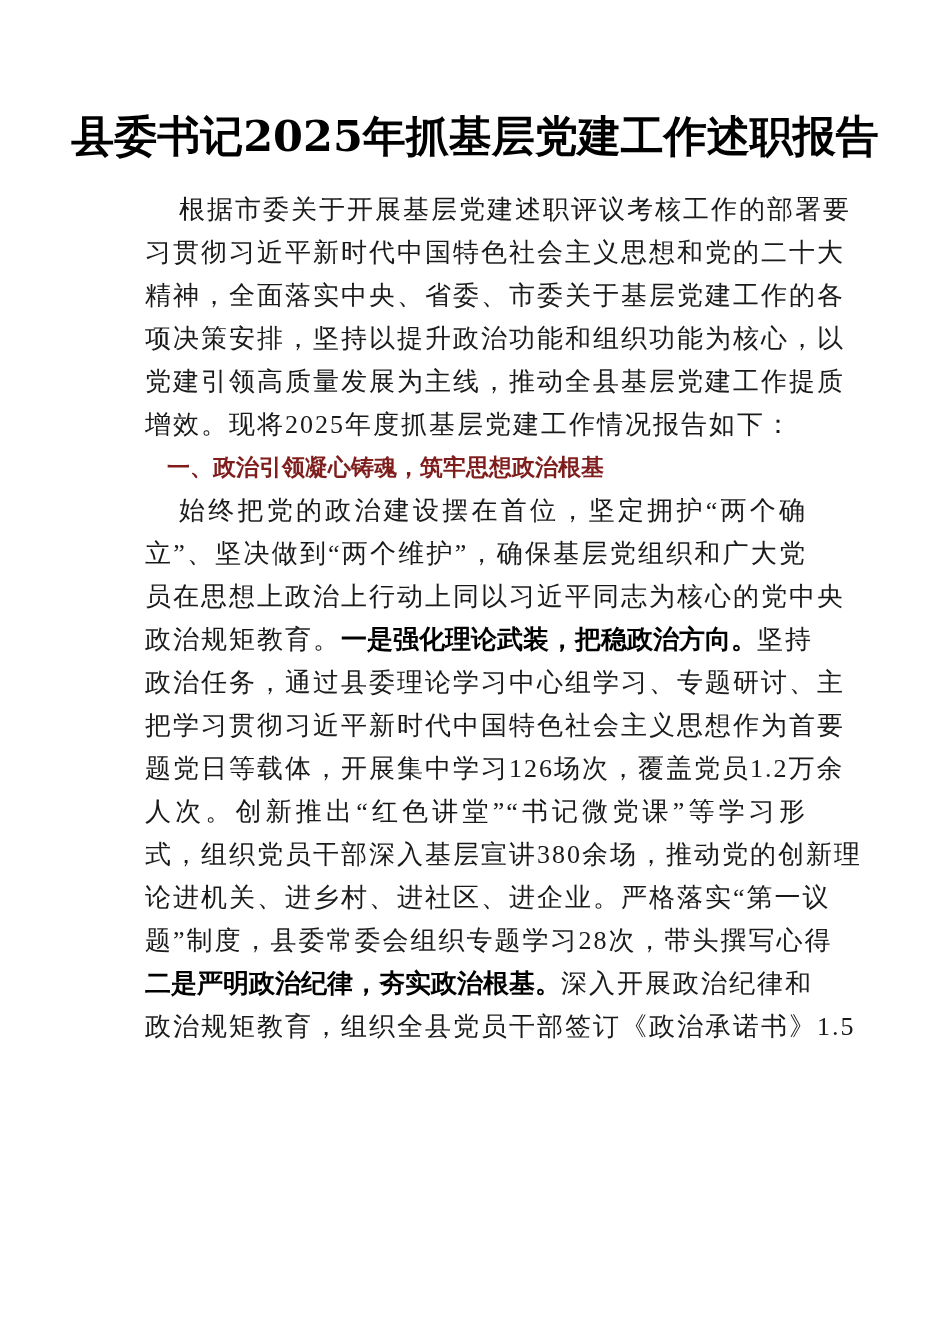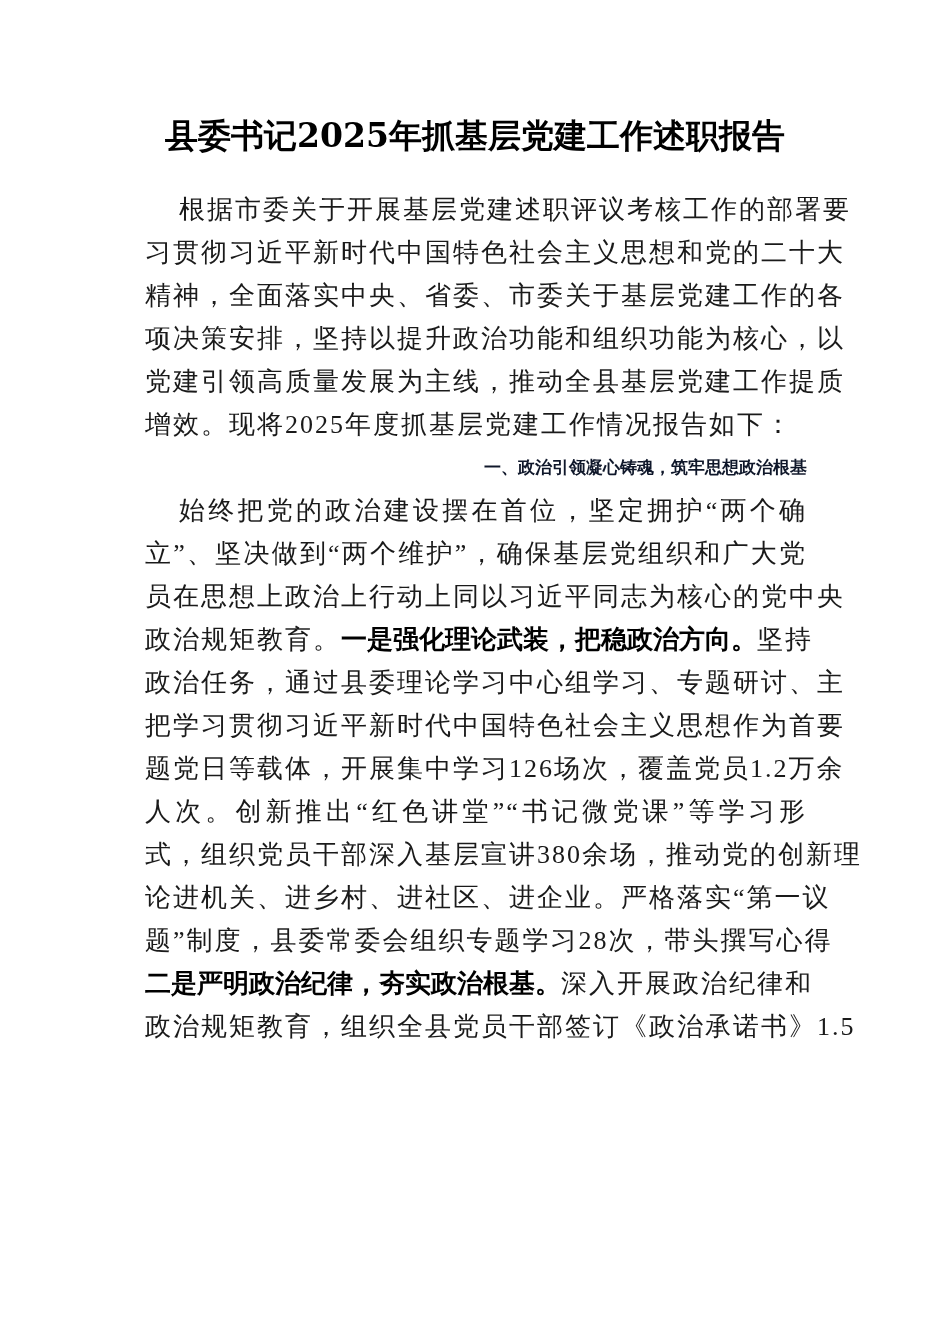--- a/index.html
+++ b/index.html
@@ -30,7 +30,7 @@
       text-align: center;
       font-family: "DejaVu Serif", "Liberation Serif", serif;
       font-weight: bold;
-      font-size: 33px;
+      font-size: 43px;
       letter-spacing: 0px;
       color: #000;
       line-height: 48px;

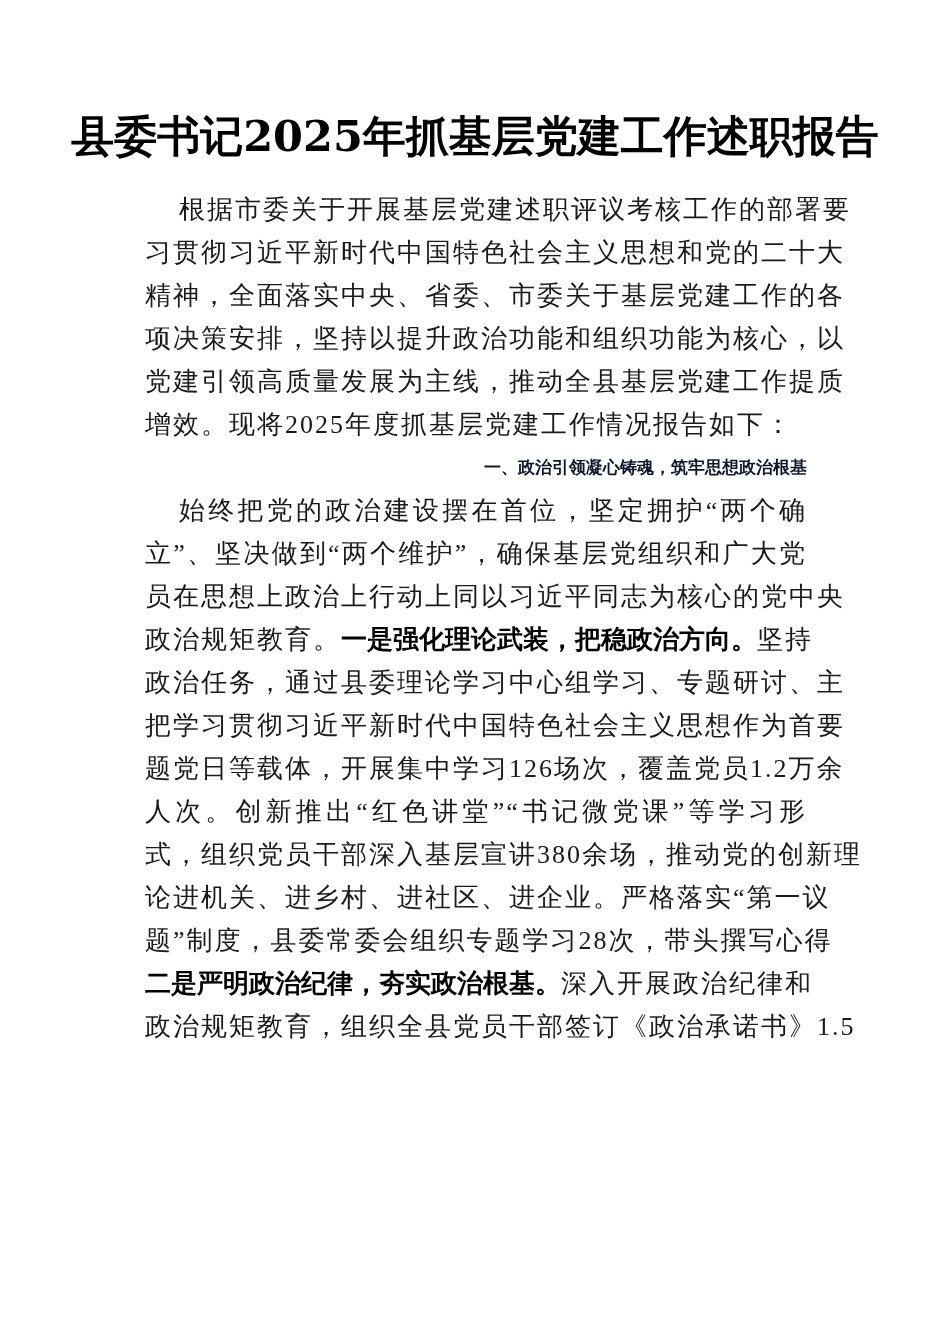--- a/index.html
+++ b/index.html
@@ -64,11 +64,10 @@
       padding-left: 22px;
       font-family: "DejaVu Sans", "Liberation Sans", sans-serif;
       font-weight: bold;
-      font-size: 17px;
-      color: #0f172a;
+      font-size: 23px;
+      color: #7f1d1d;
       white-space: nowrap;
       letter-spacing: 0px;
-      text-align: right;
     }
     .b {
       font-weight: bold;

